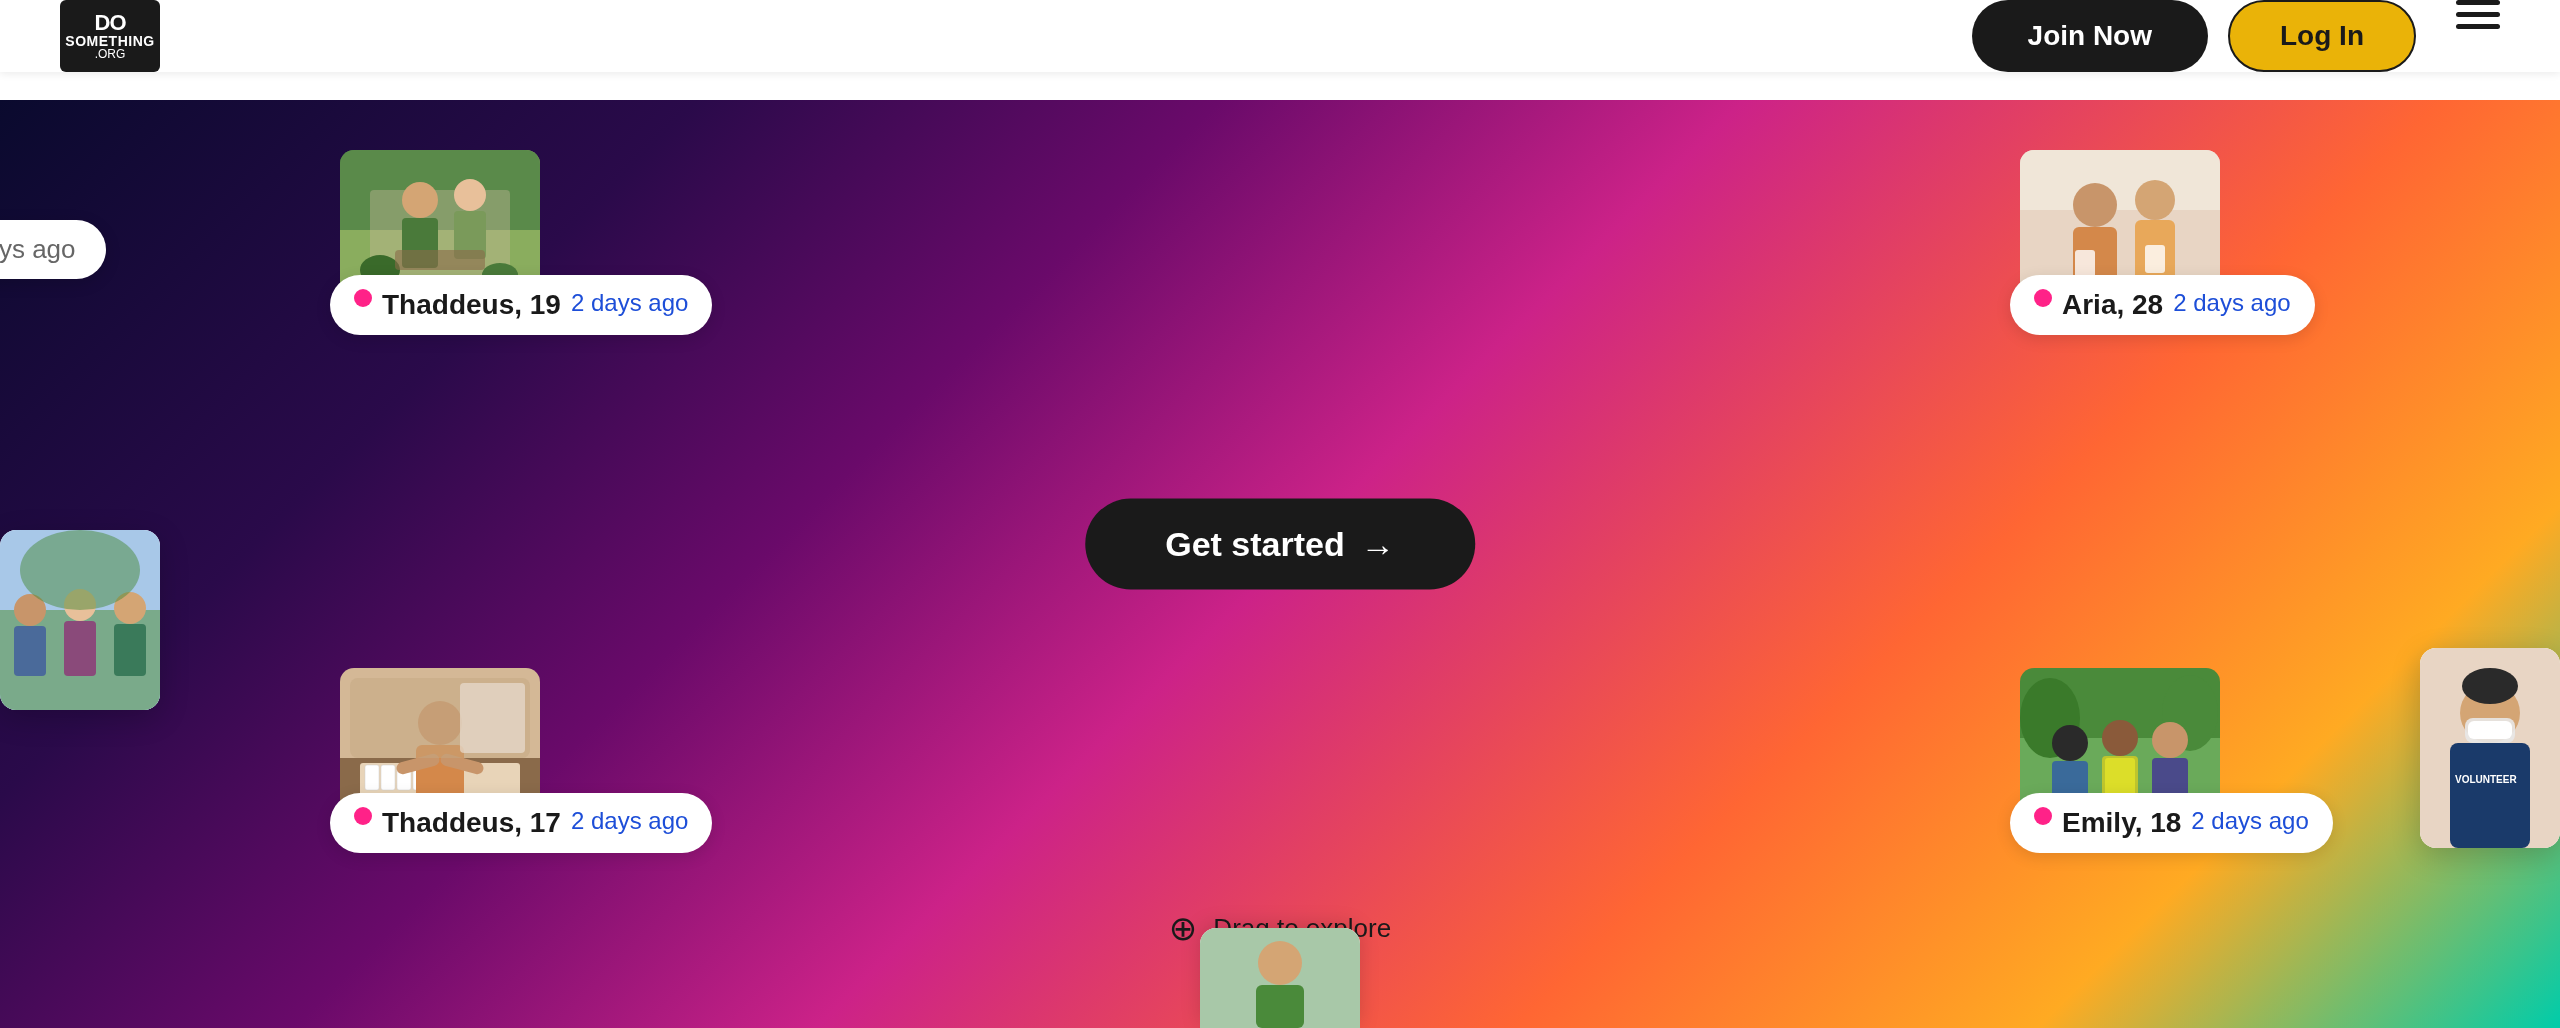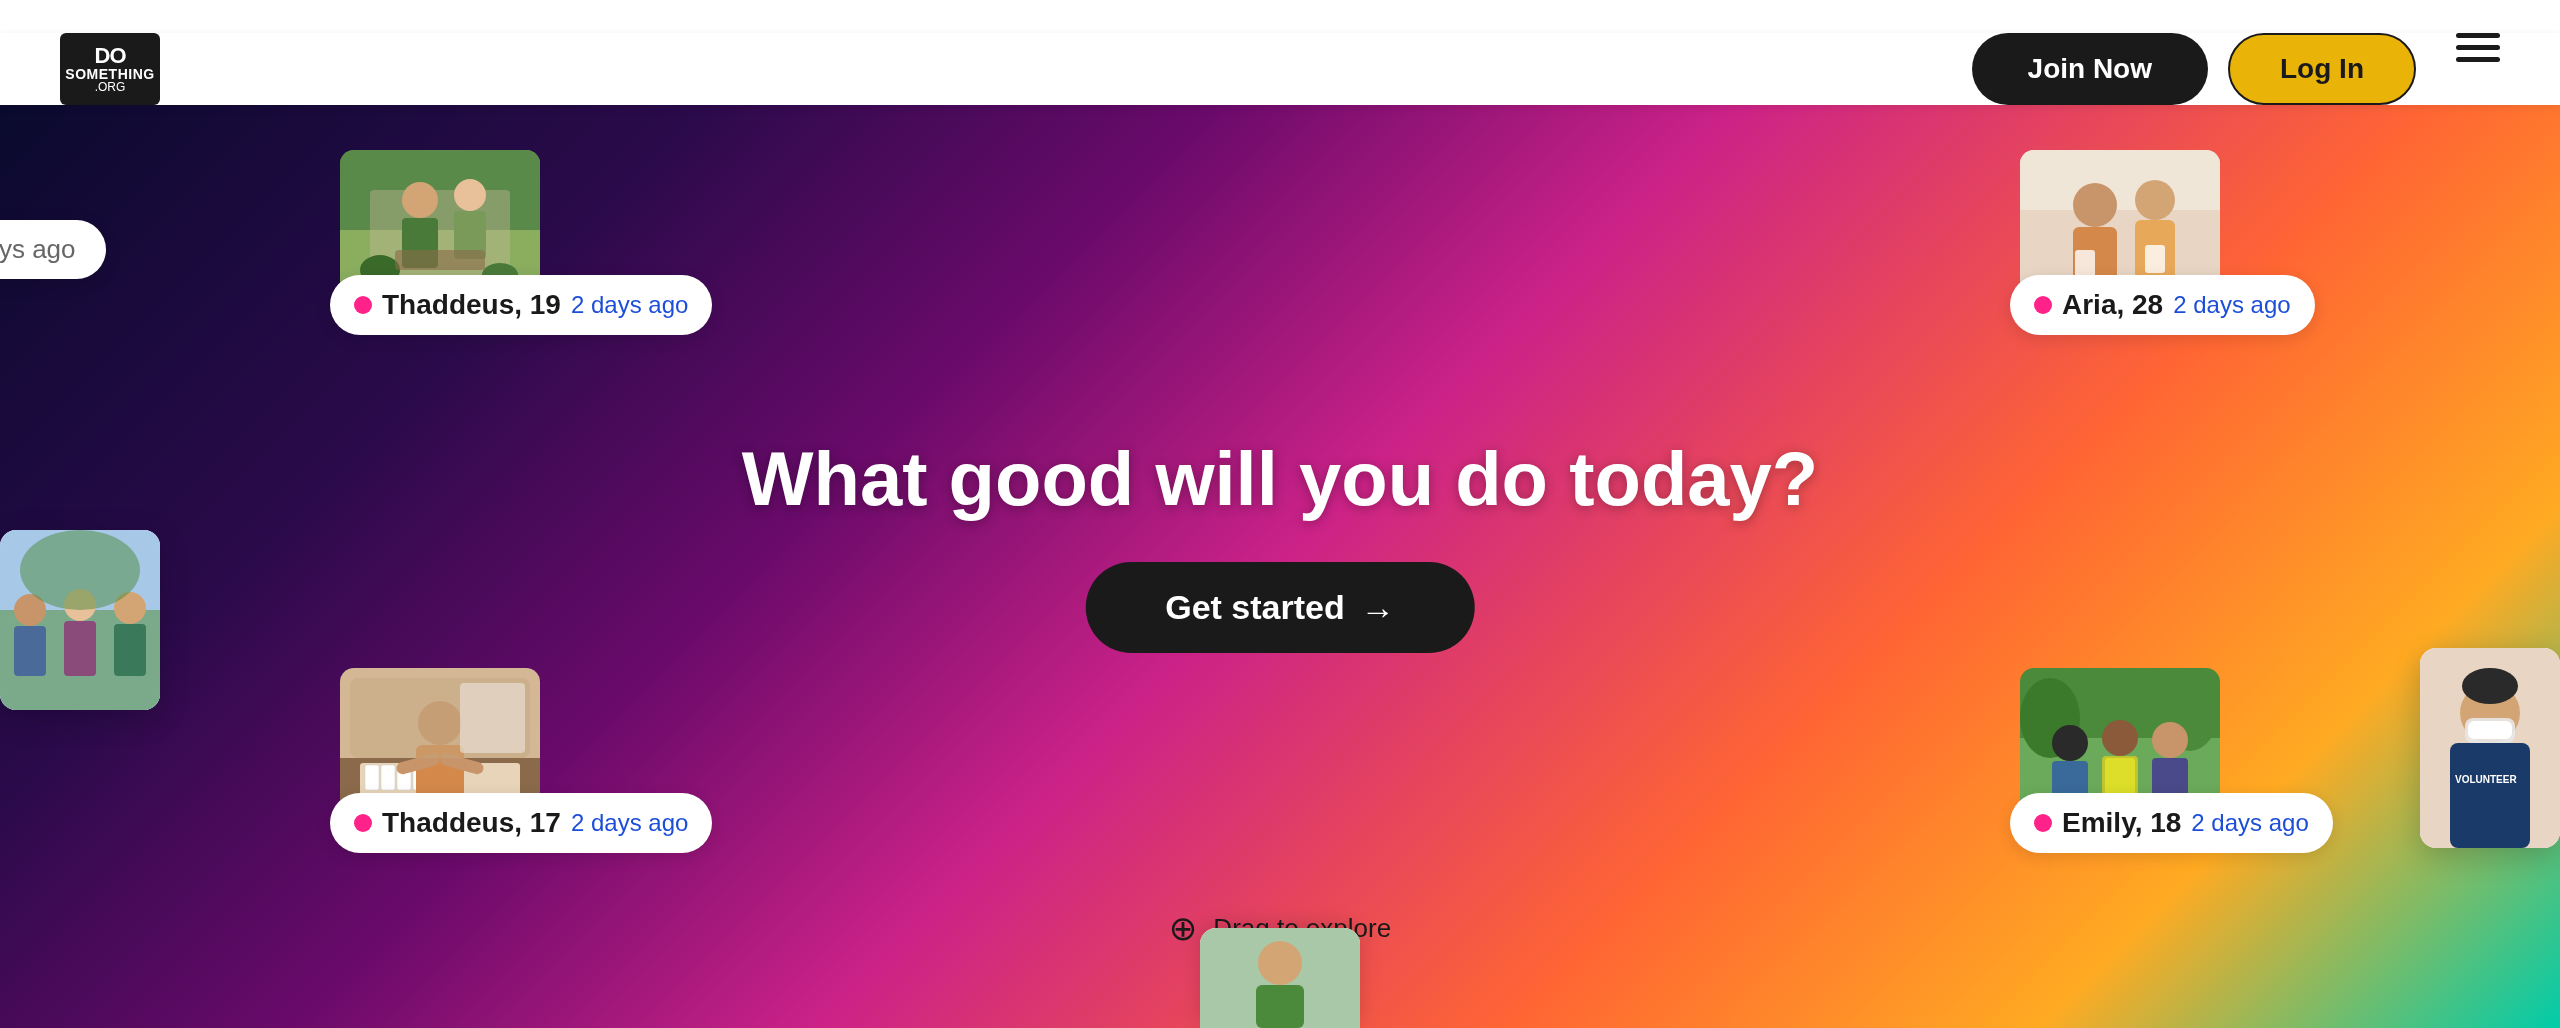--- a/index.html
+++ b/index.html
@@ -17,7 +17,6 @@
       padding: 0 60px;
       z-index: 100;
       box-shadow: 0 2px 8px rgba(0,0,0,0.08);
-      margin-top: 33px;
     }
     .logo-box {
       width: 100px;

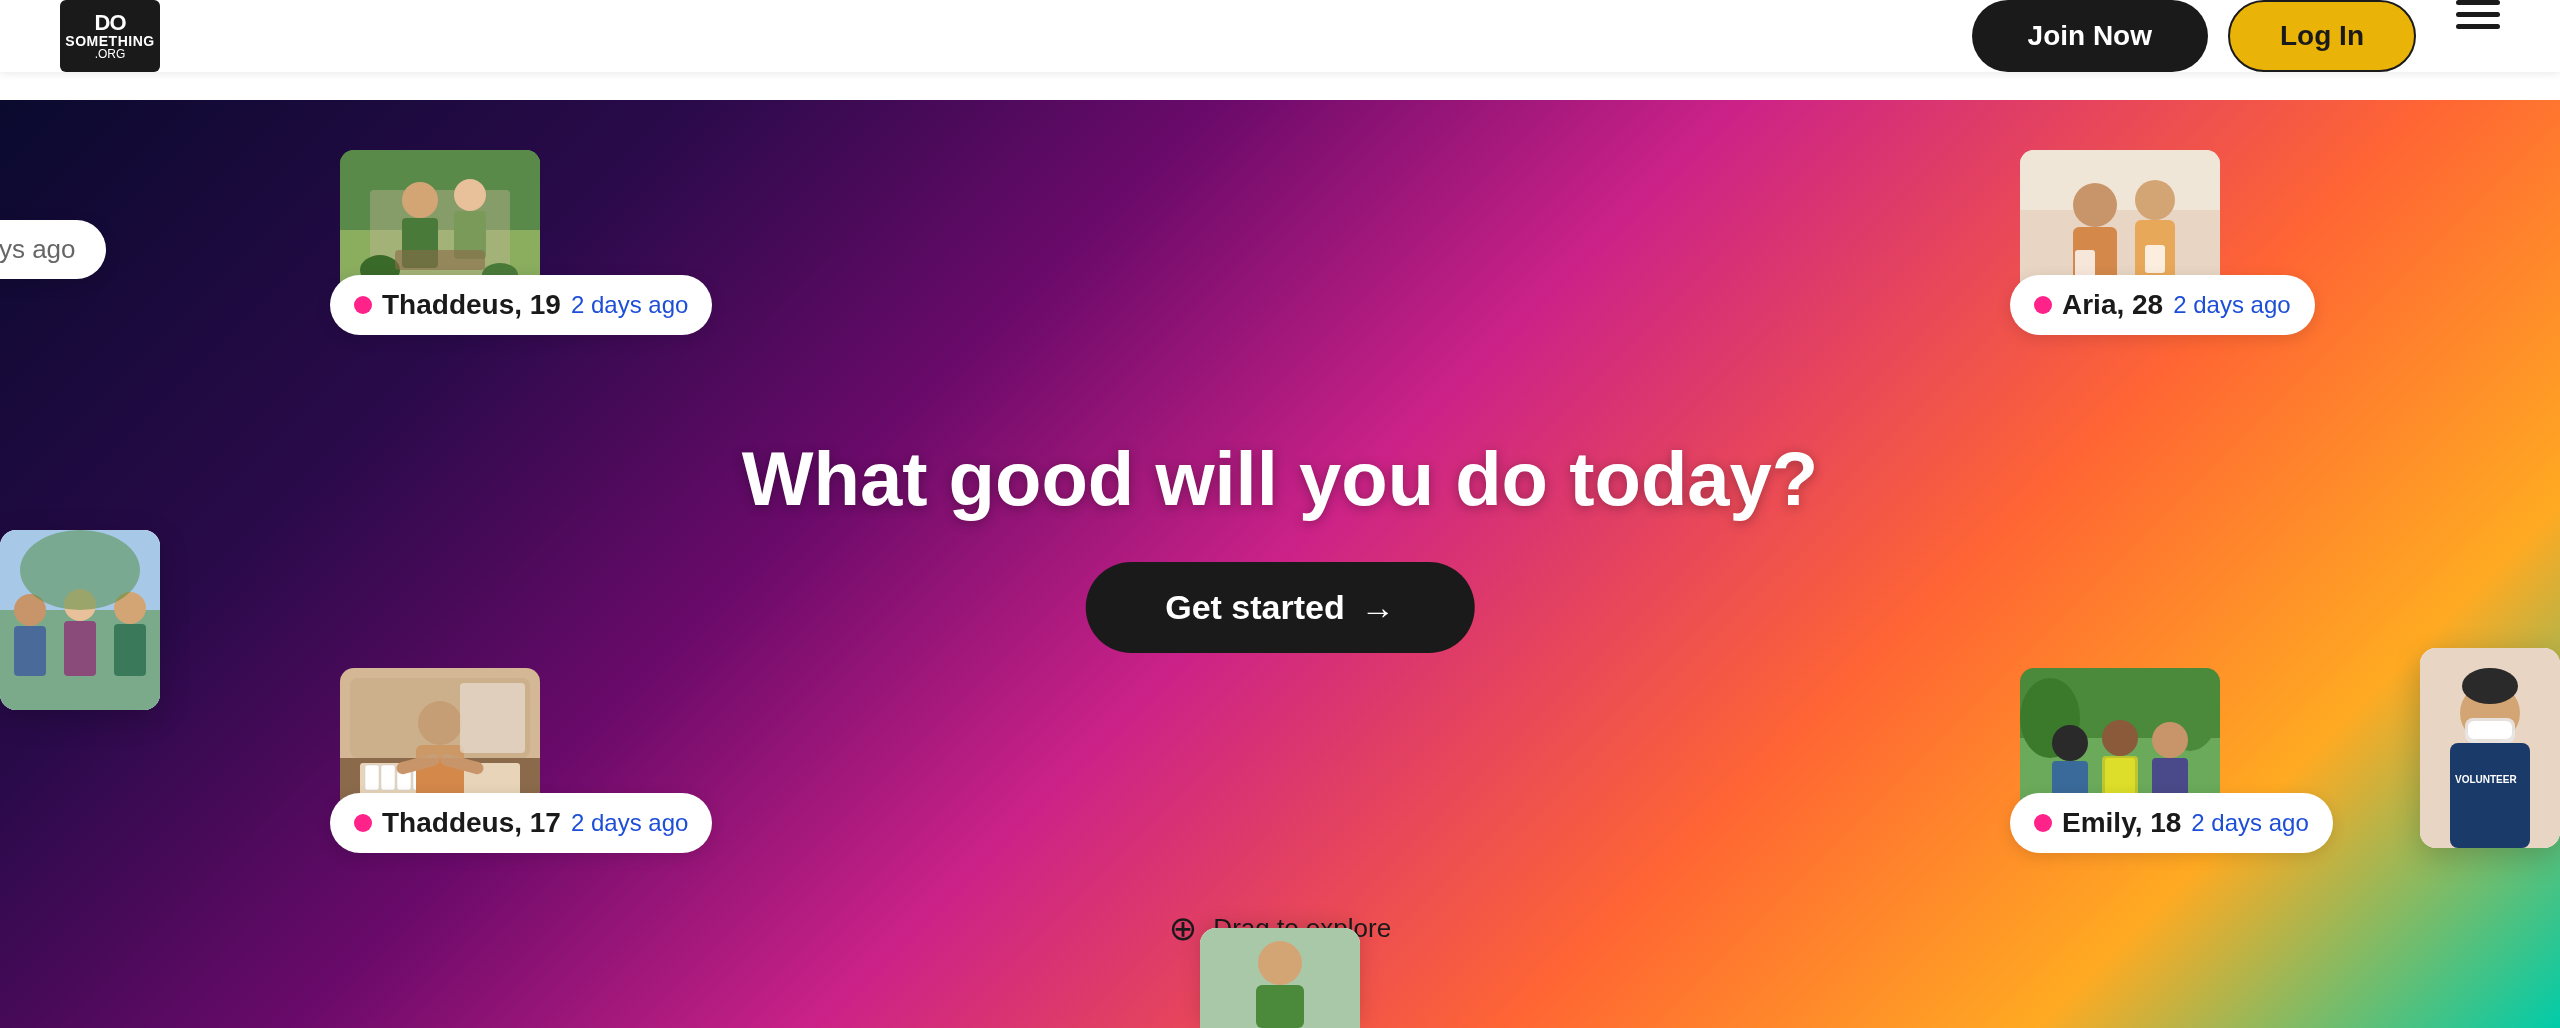--- a/index.html
+++ b/index.html
@@ -172,7 +172,6 @@
       border-radius: 50px;
       padding: 14px 24px;
       display: inline-flex;
-      align-items: center;
       gap: 10px;
       white-space: nowrap;
       box-shadow: 0 4px 16px rgba(0,0,0,0.12);

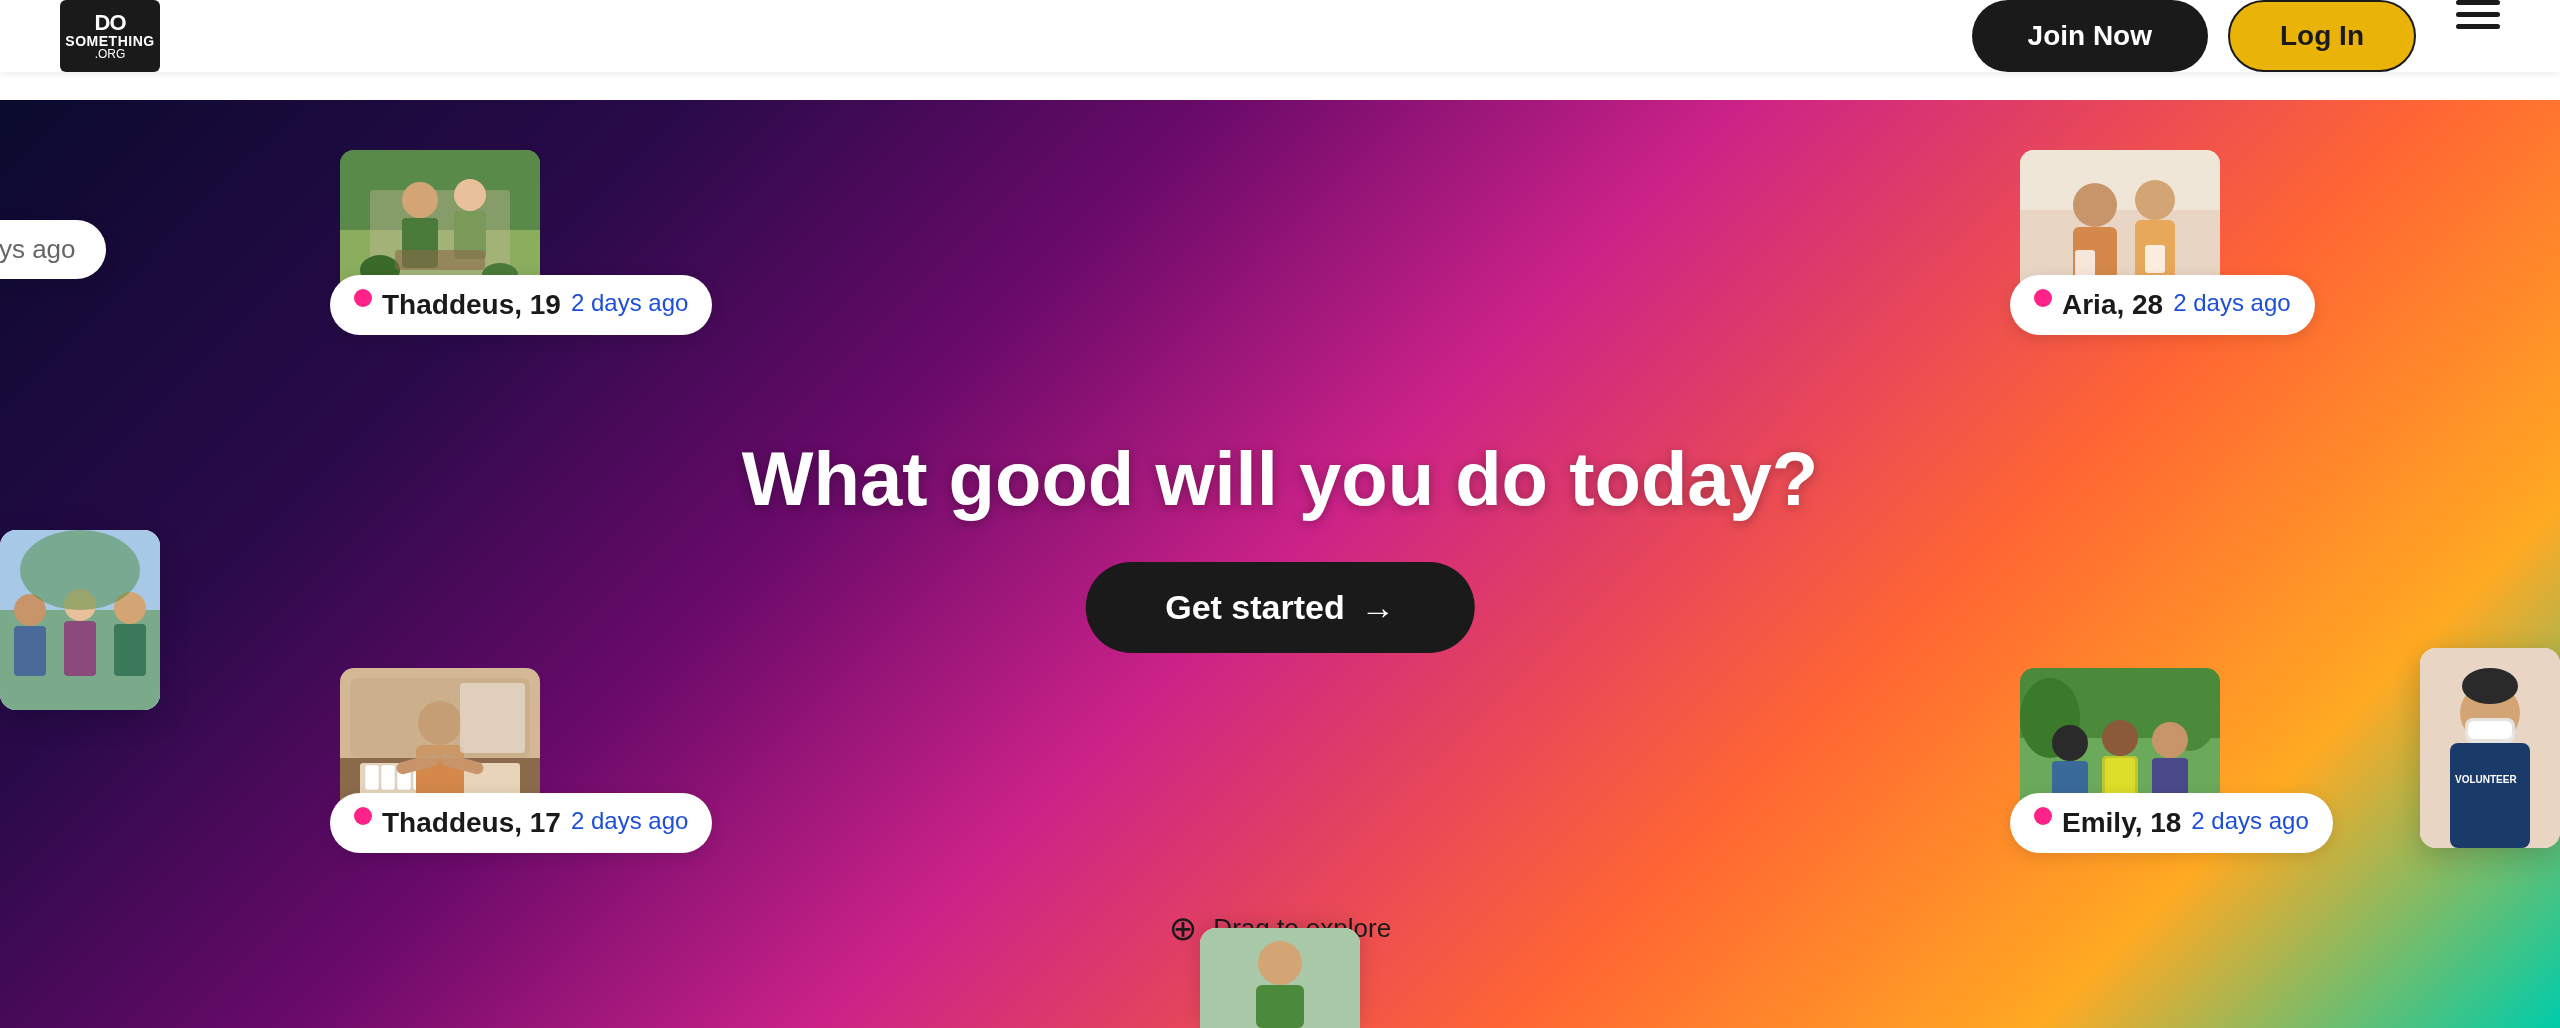--- a/index.html
+++ b/index.html
@@ -355,7 +355,6 @@
   </div>
 
   <div class="hero-center">
-    <h1 class="hero-headline">What good will you do today?</h1>
     <button class="btn-get-started">
       <span>Get started</span>
       <span class="arrow-icon">→</span>

